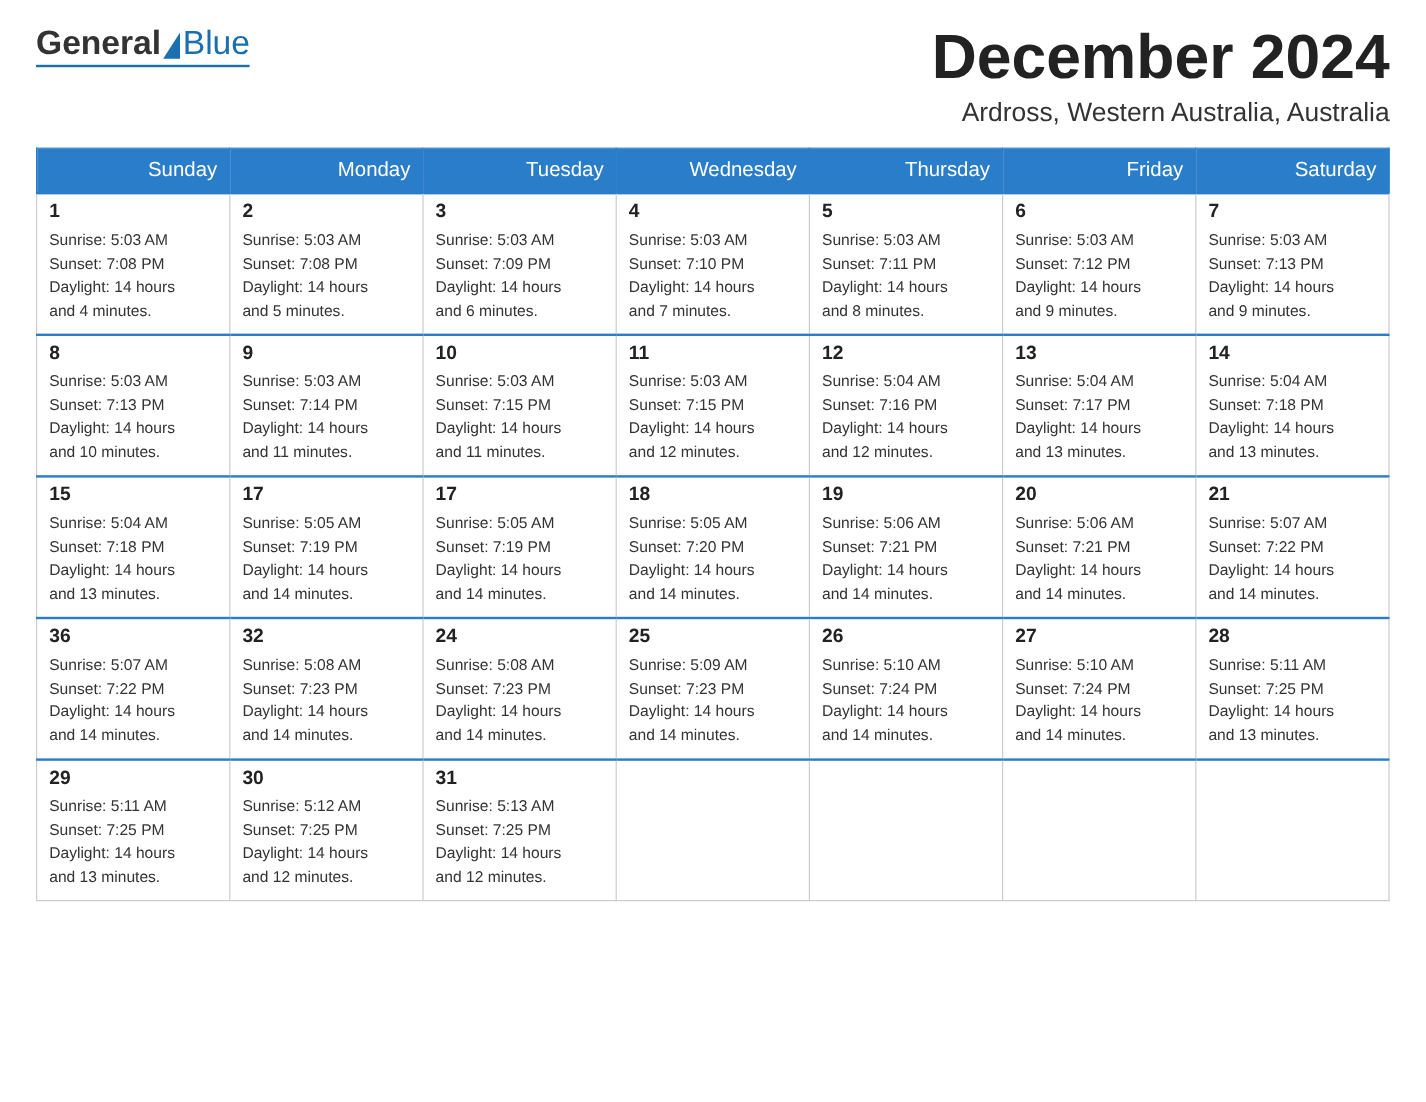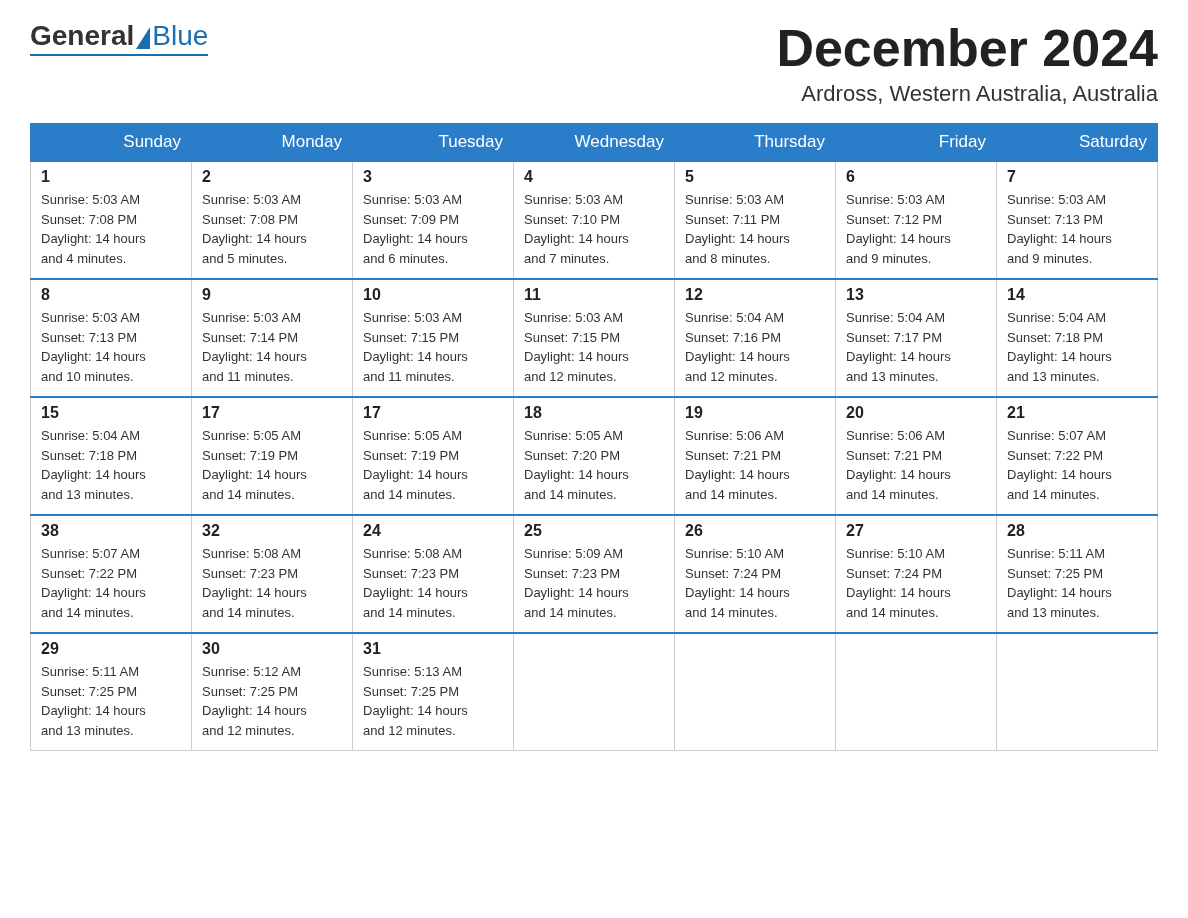--- a/index.html
+++ b/index.html
@@ -336,7 +336,7 @@
       </tr>
       <tr>
         <td class="day-cell">
-          <span class="day-number">38</span>
+          <span class="day-number">36</span>
           <div class="day-info">
             Sunrise: 5:07 AM<br>
             Sunset: 7:22 PM<br>

